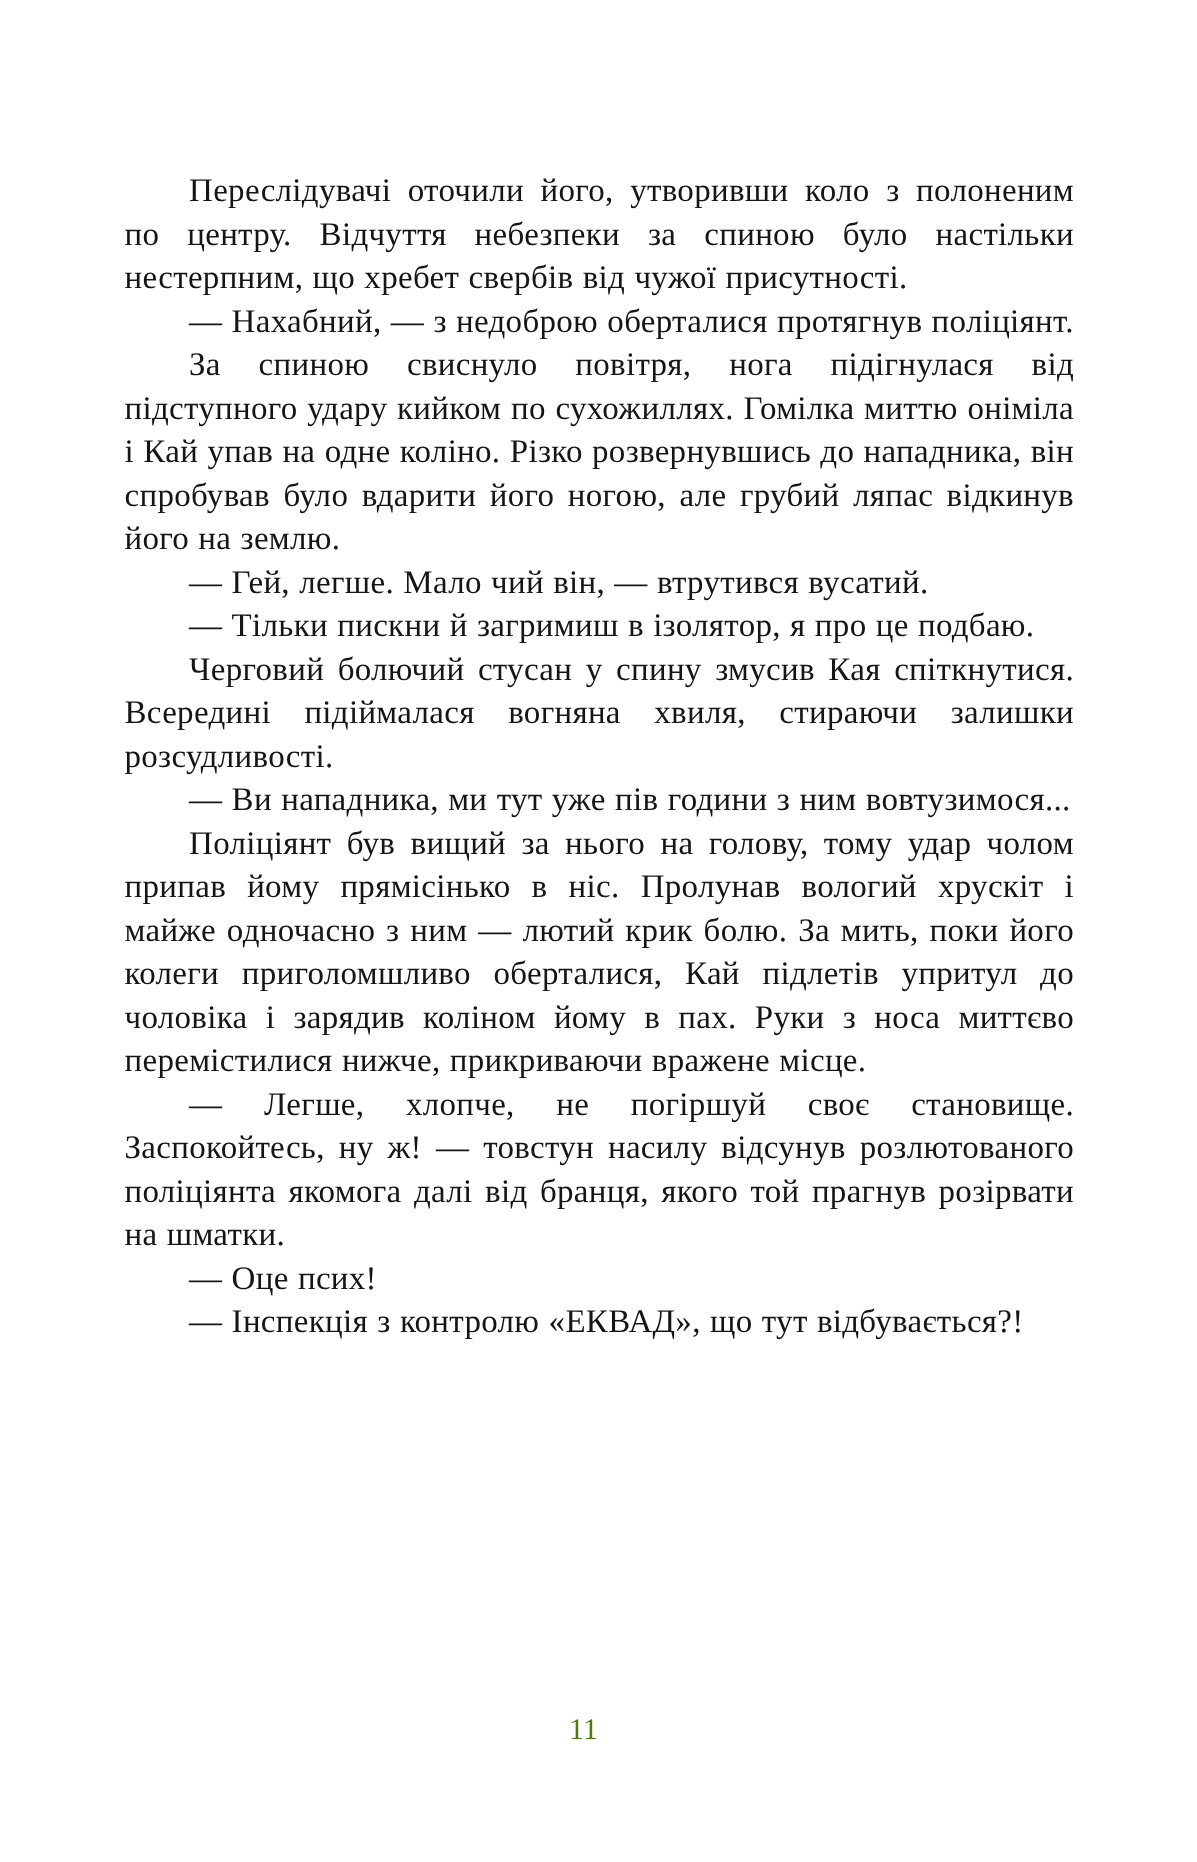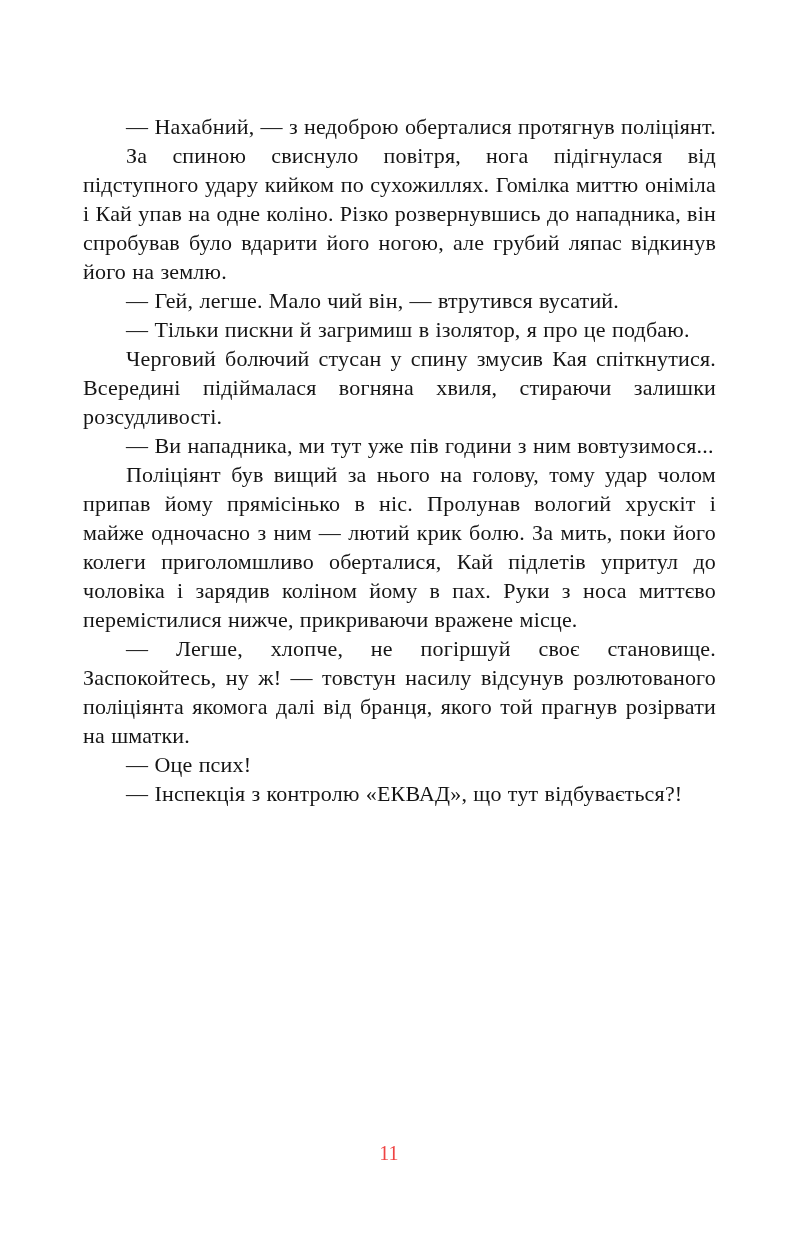--- a/index.html
+++ b/index.html
@@ -56,6 +56,7 @@
 
 <div class="page">
   <div class="text-block">
+      <p>Переслідувачі оточили його, утворивши коло з полоненим по центру. Відчуття небезпеки за спиною було настільки нестерпним, що хребет свербів від чужої присутності.</p>
       <p>— Нахабний, — з недоброю оберталися протягнув поліціянт.</p>
       <p>За спиною свиснуло повітря, нога підігнулася від підступного удару кийком по сухожиллях. Гомілка миттю оніміла і Кай упав на одне коліно. Різко розвернувшись до нападника, він спробував було вдарити його ногою, але грубий ляпас відкинув його на землю.</p>
       <p>— Гей, легше. Мало чий він, — втрутився вусатий.</p>

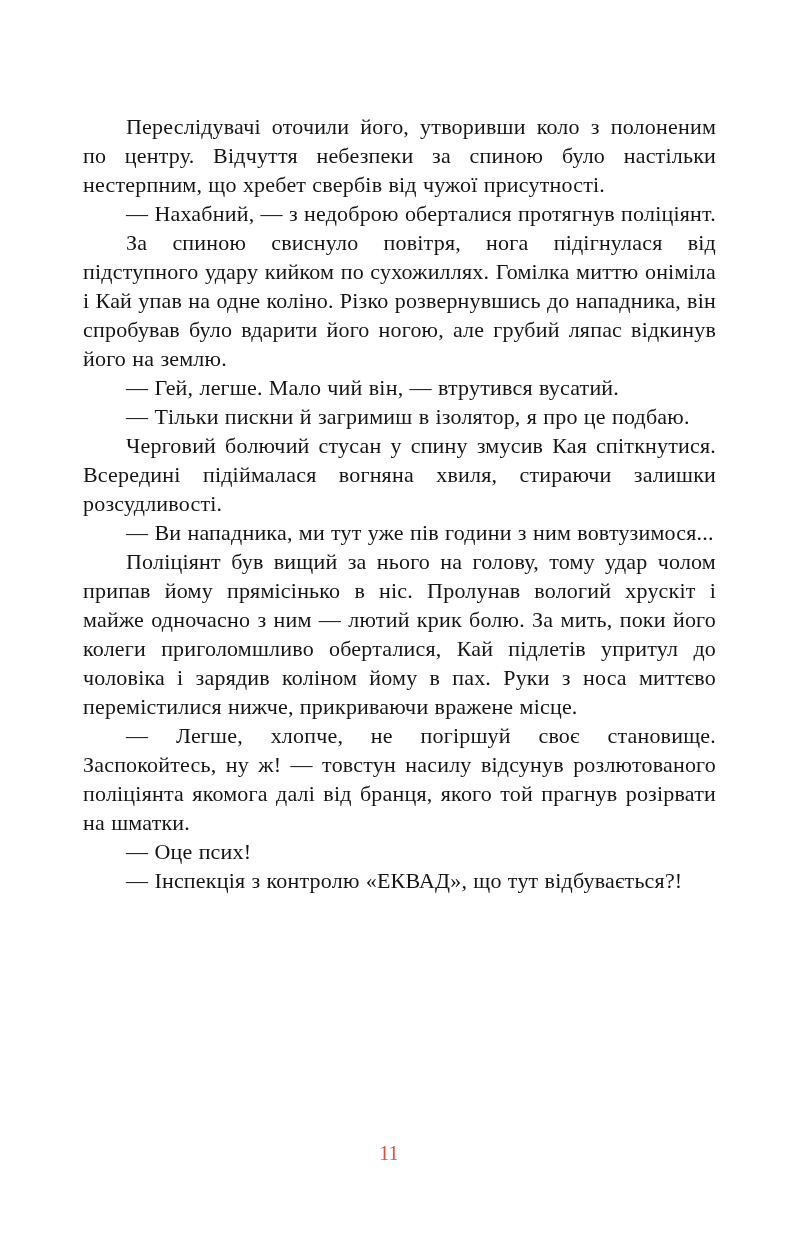--- a/index.html
+++ b/index.html
@@ -48,7 +48,7 @@
     width: 778px;
     text-align: center;
     font-size: 20px;
-    color: #ef4444;
+    color: #4d7c0f;
   }
 </style>
 </head>

